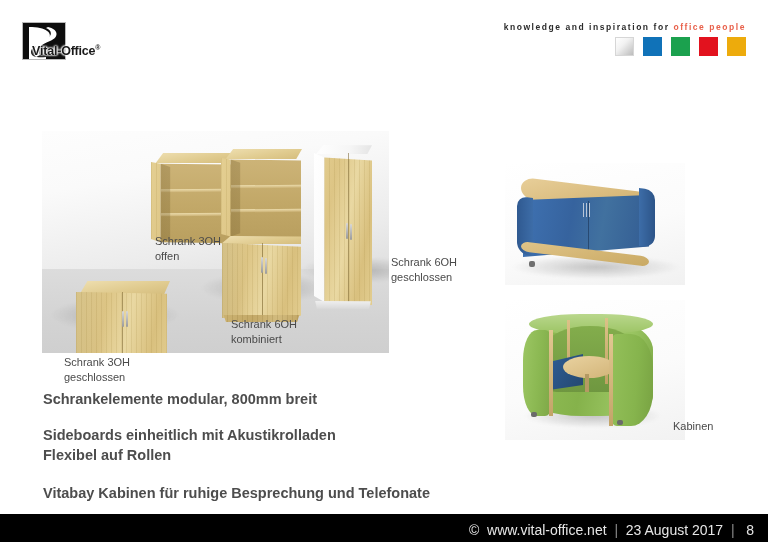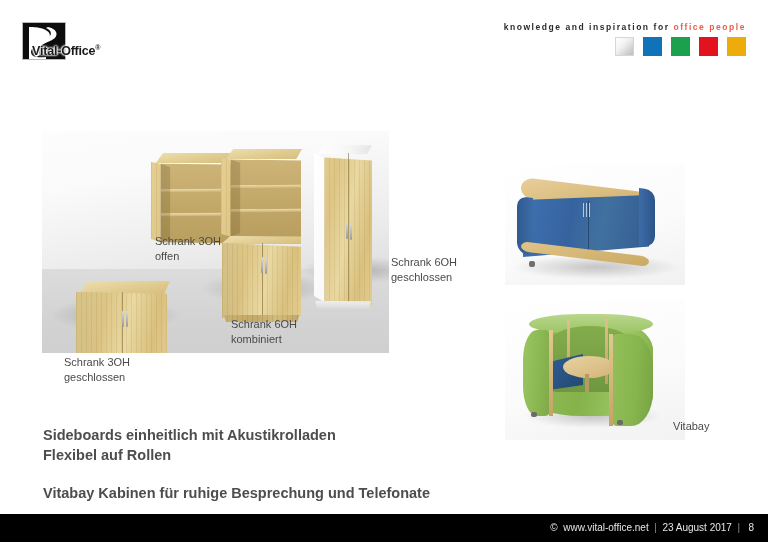--- a/index.html
+++ b/index.html
@@ -276,6 +276,7 @@
   <div class="rlabel" style="left:64px; top:355px;">Schrank 3OH
 geschlossen</div>
 
+  <div class="btext b1">Schrankelemente modular, 800mm breit</div>
   <div class="btext b2">Sideboards einheitlich mit Akustikrolladen
 Flexibel auf Rollen</div>
   <div class="btext b3">Vitabay Kabinen für ruhige Besprechung und Telefonate</div>

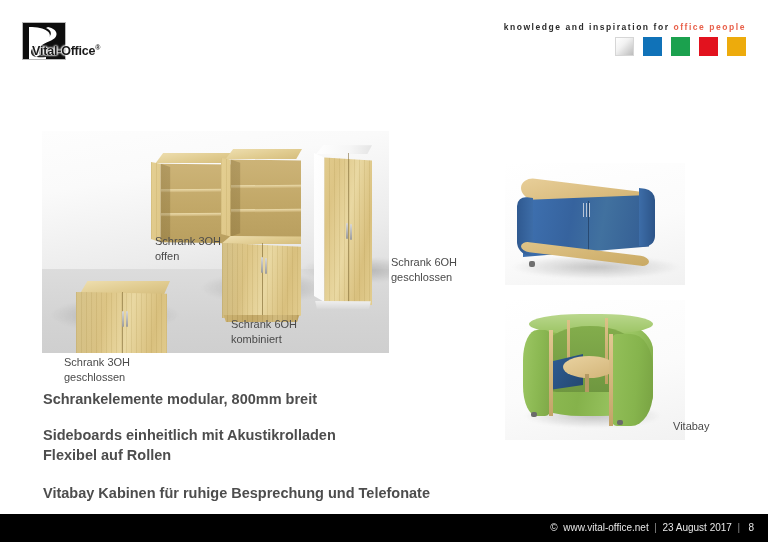--- a/index.html
+++ b/index.html
@@ -349,7 +349,7 @@
     <div style="position:absolute; left:26px; top:112px; width:6px; height:5px; background:#6b6b6b; border-radius:2px;"></div>
     <div style="position:absolute; left:112px; top:120px; width:6px; height:5px; background:#6b6b6b; border-radius:2px;"></div>
   </div>
-  <div class="rlabel-right" style="left:673px; top:419px;">Vitabay</div>
+  <div class="rlabel-right" style="left:673px; top:419px;">Kabinen</div>
 
   <div class="footer">
     <div class="footer-text"><span>©</span>&nbsp;&nbsp;<span>www.vital-office.net</span>&nbsp;&nbsp;<span class="footer-sep">|</span>&nbsp;&nbsp;<span>23 August 2017</span>&nbsp;&nbsp;<span class="footer-sep">|</span>&nbsp;&nbsp;&nbsp;<span>8</span></div>

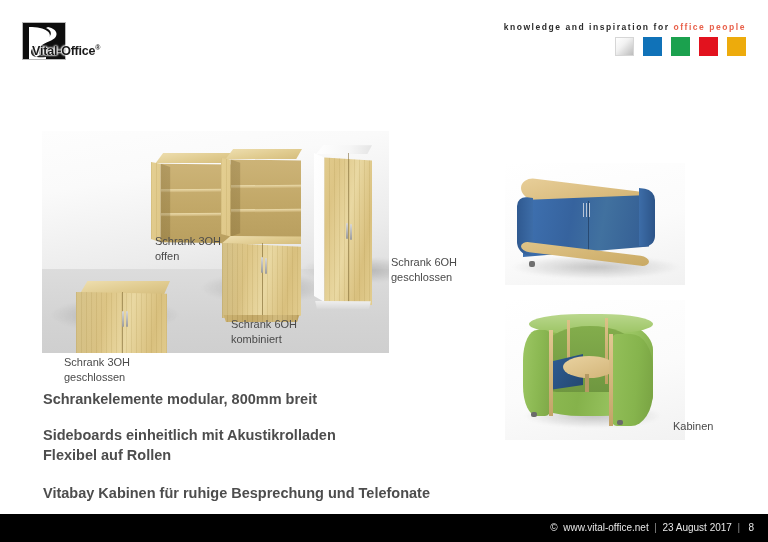--- a/index.html
+++ b/index.html
@@ -167,7 +167,7 @@
   }
   .footer-text {
     position: absolute; right: 14px; top: 8px;
-    font-size: 10px; color: #e6e6e6;
+    font-size: 14px; color: #e6e6e6;
     white-space: pre;
   }
   .footer-sep { color: #8a8a8a; }

